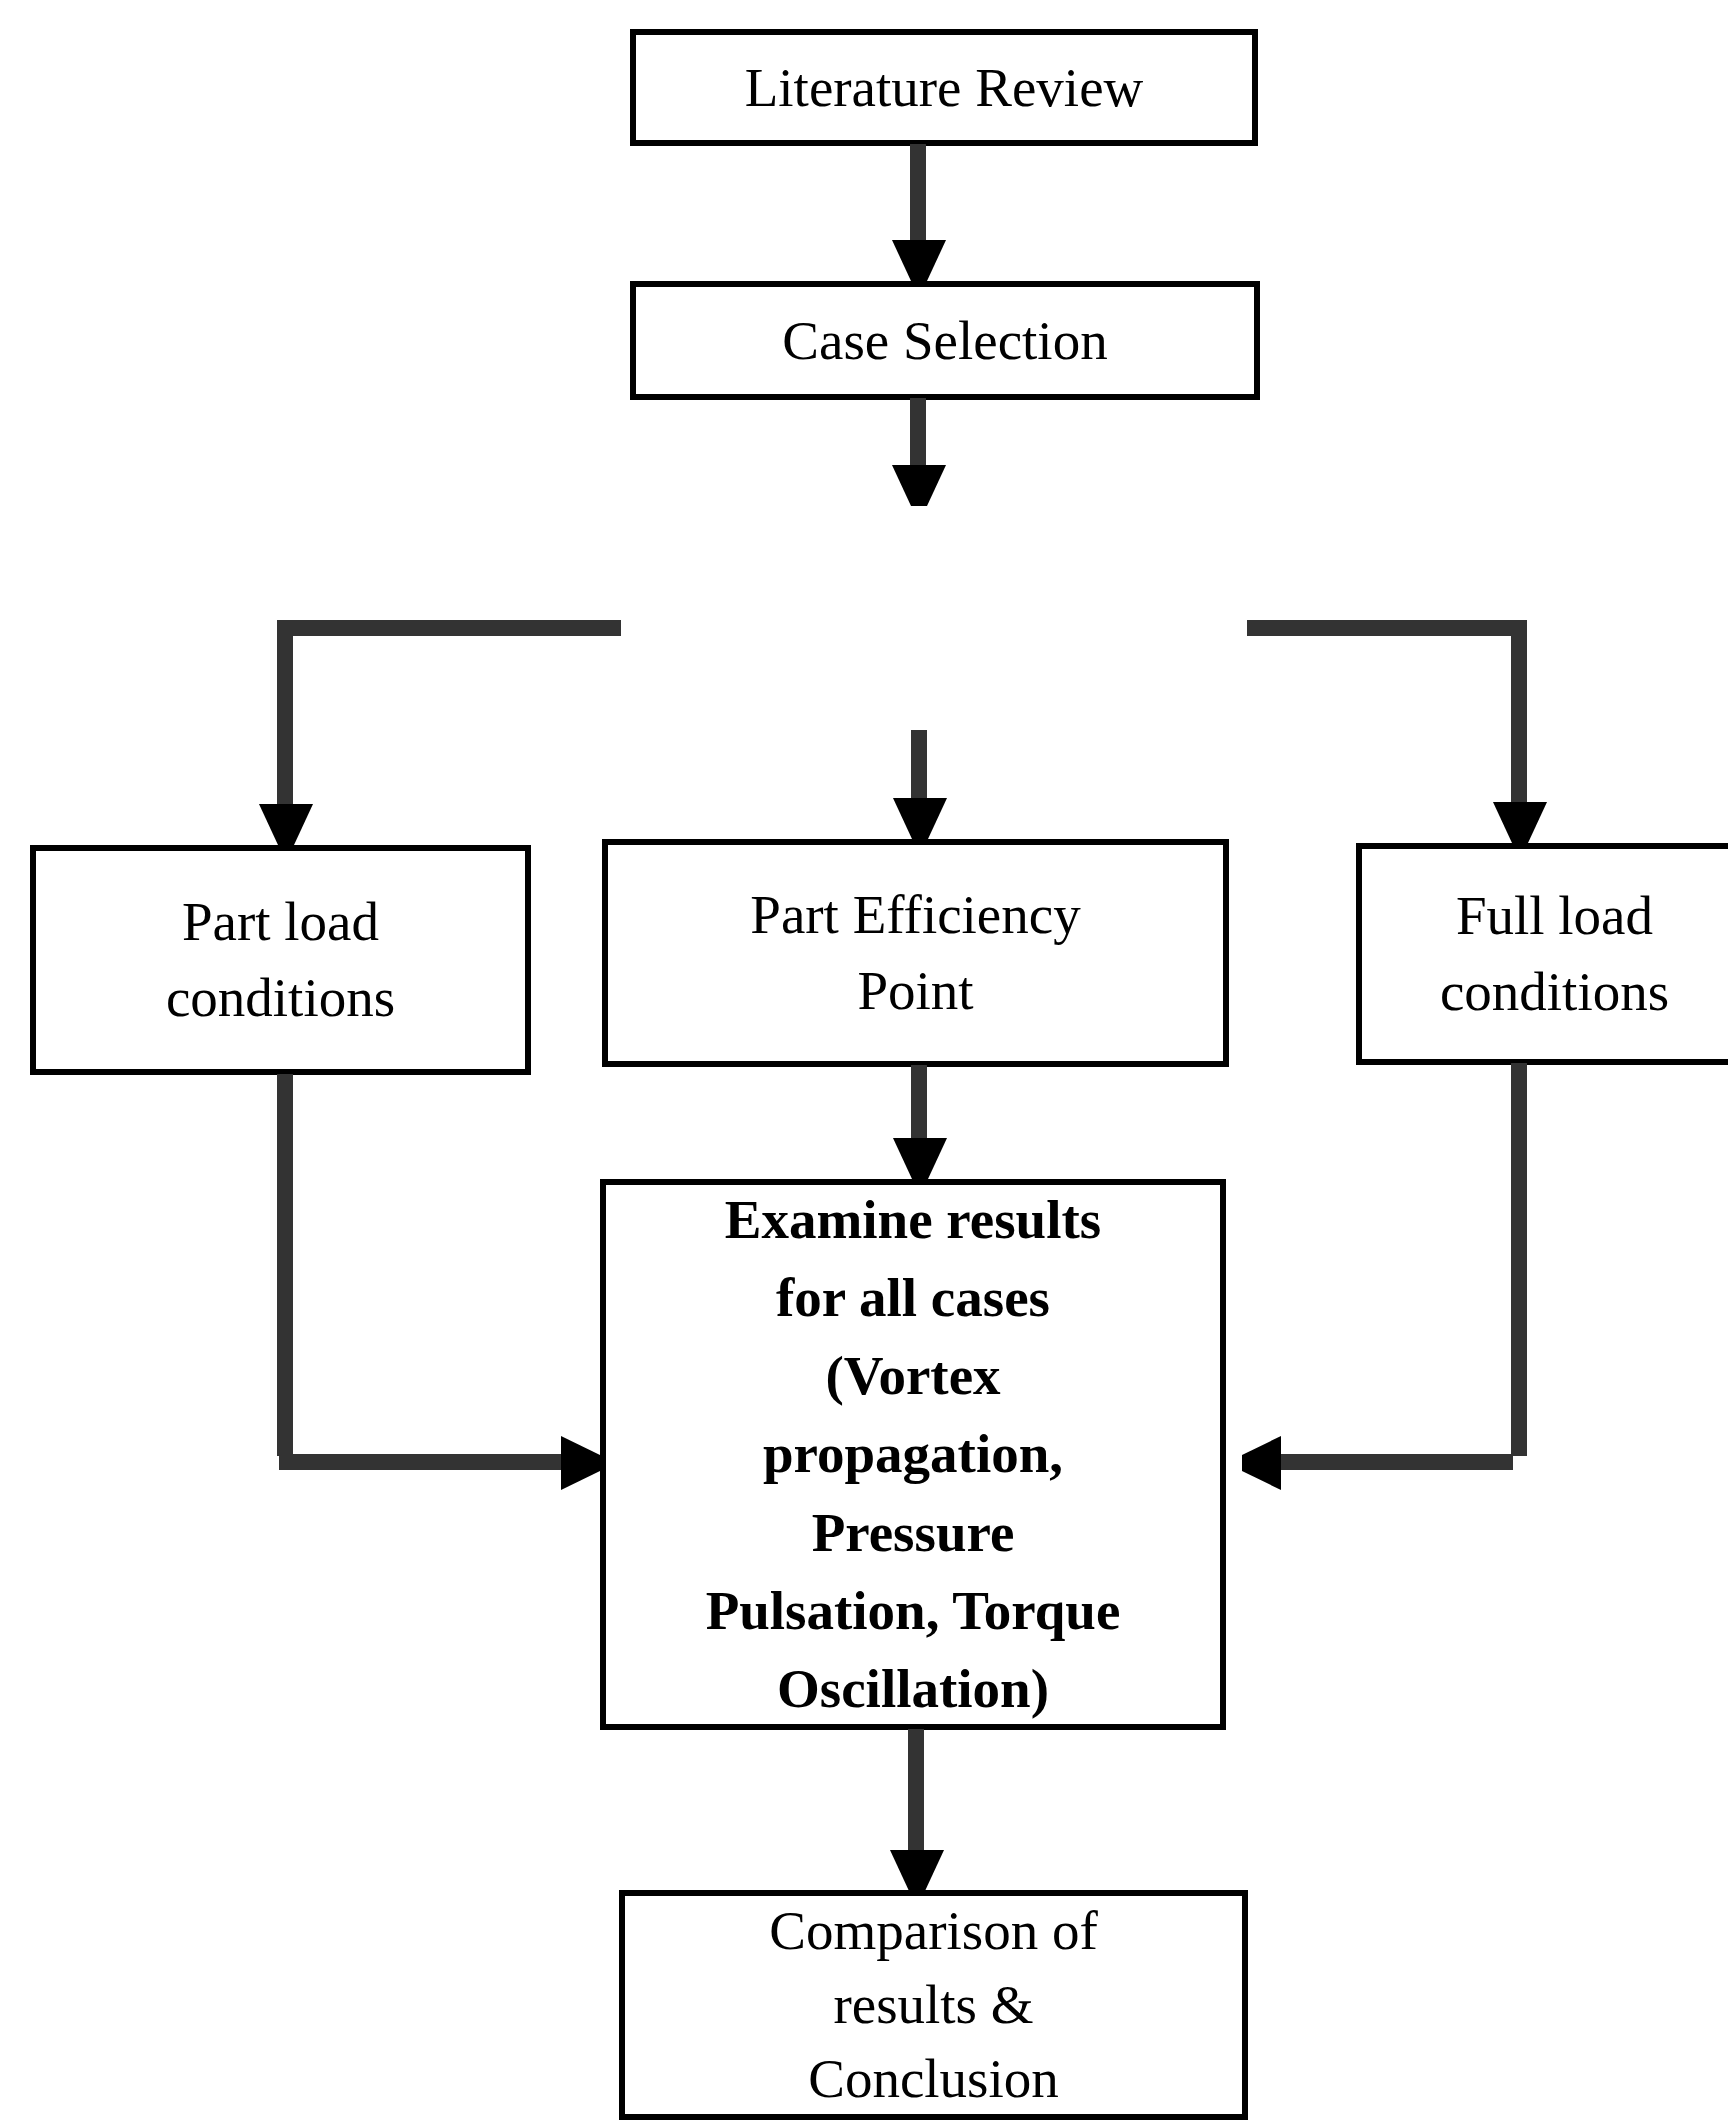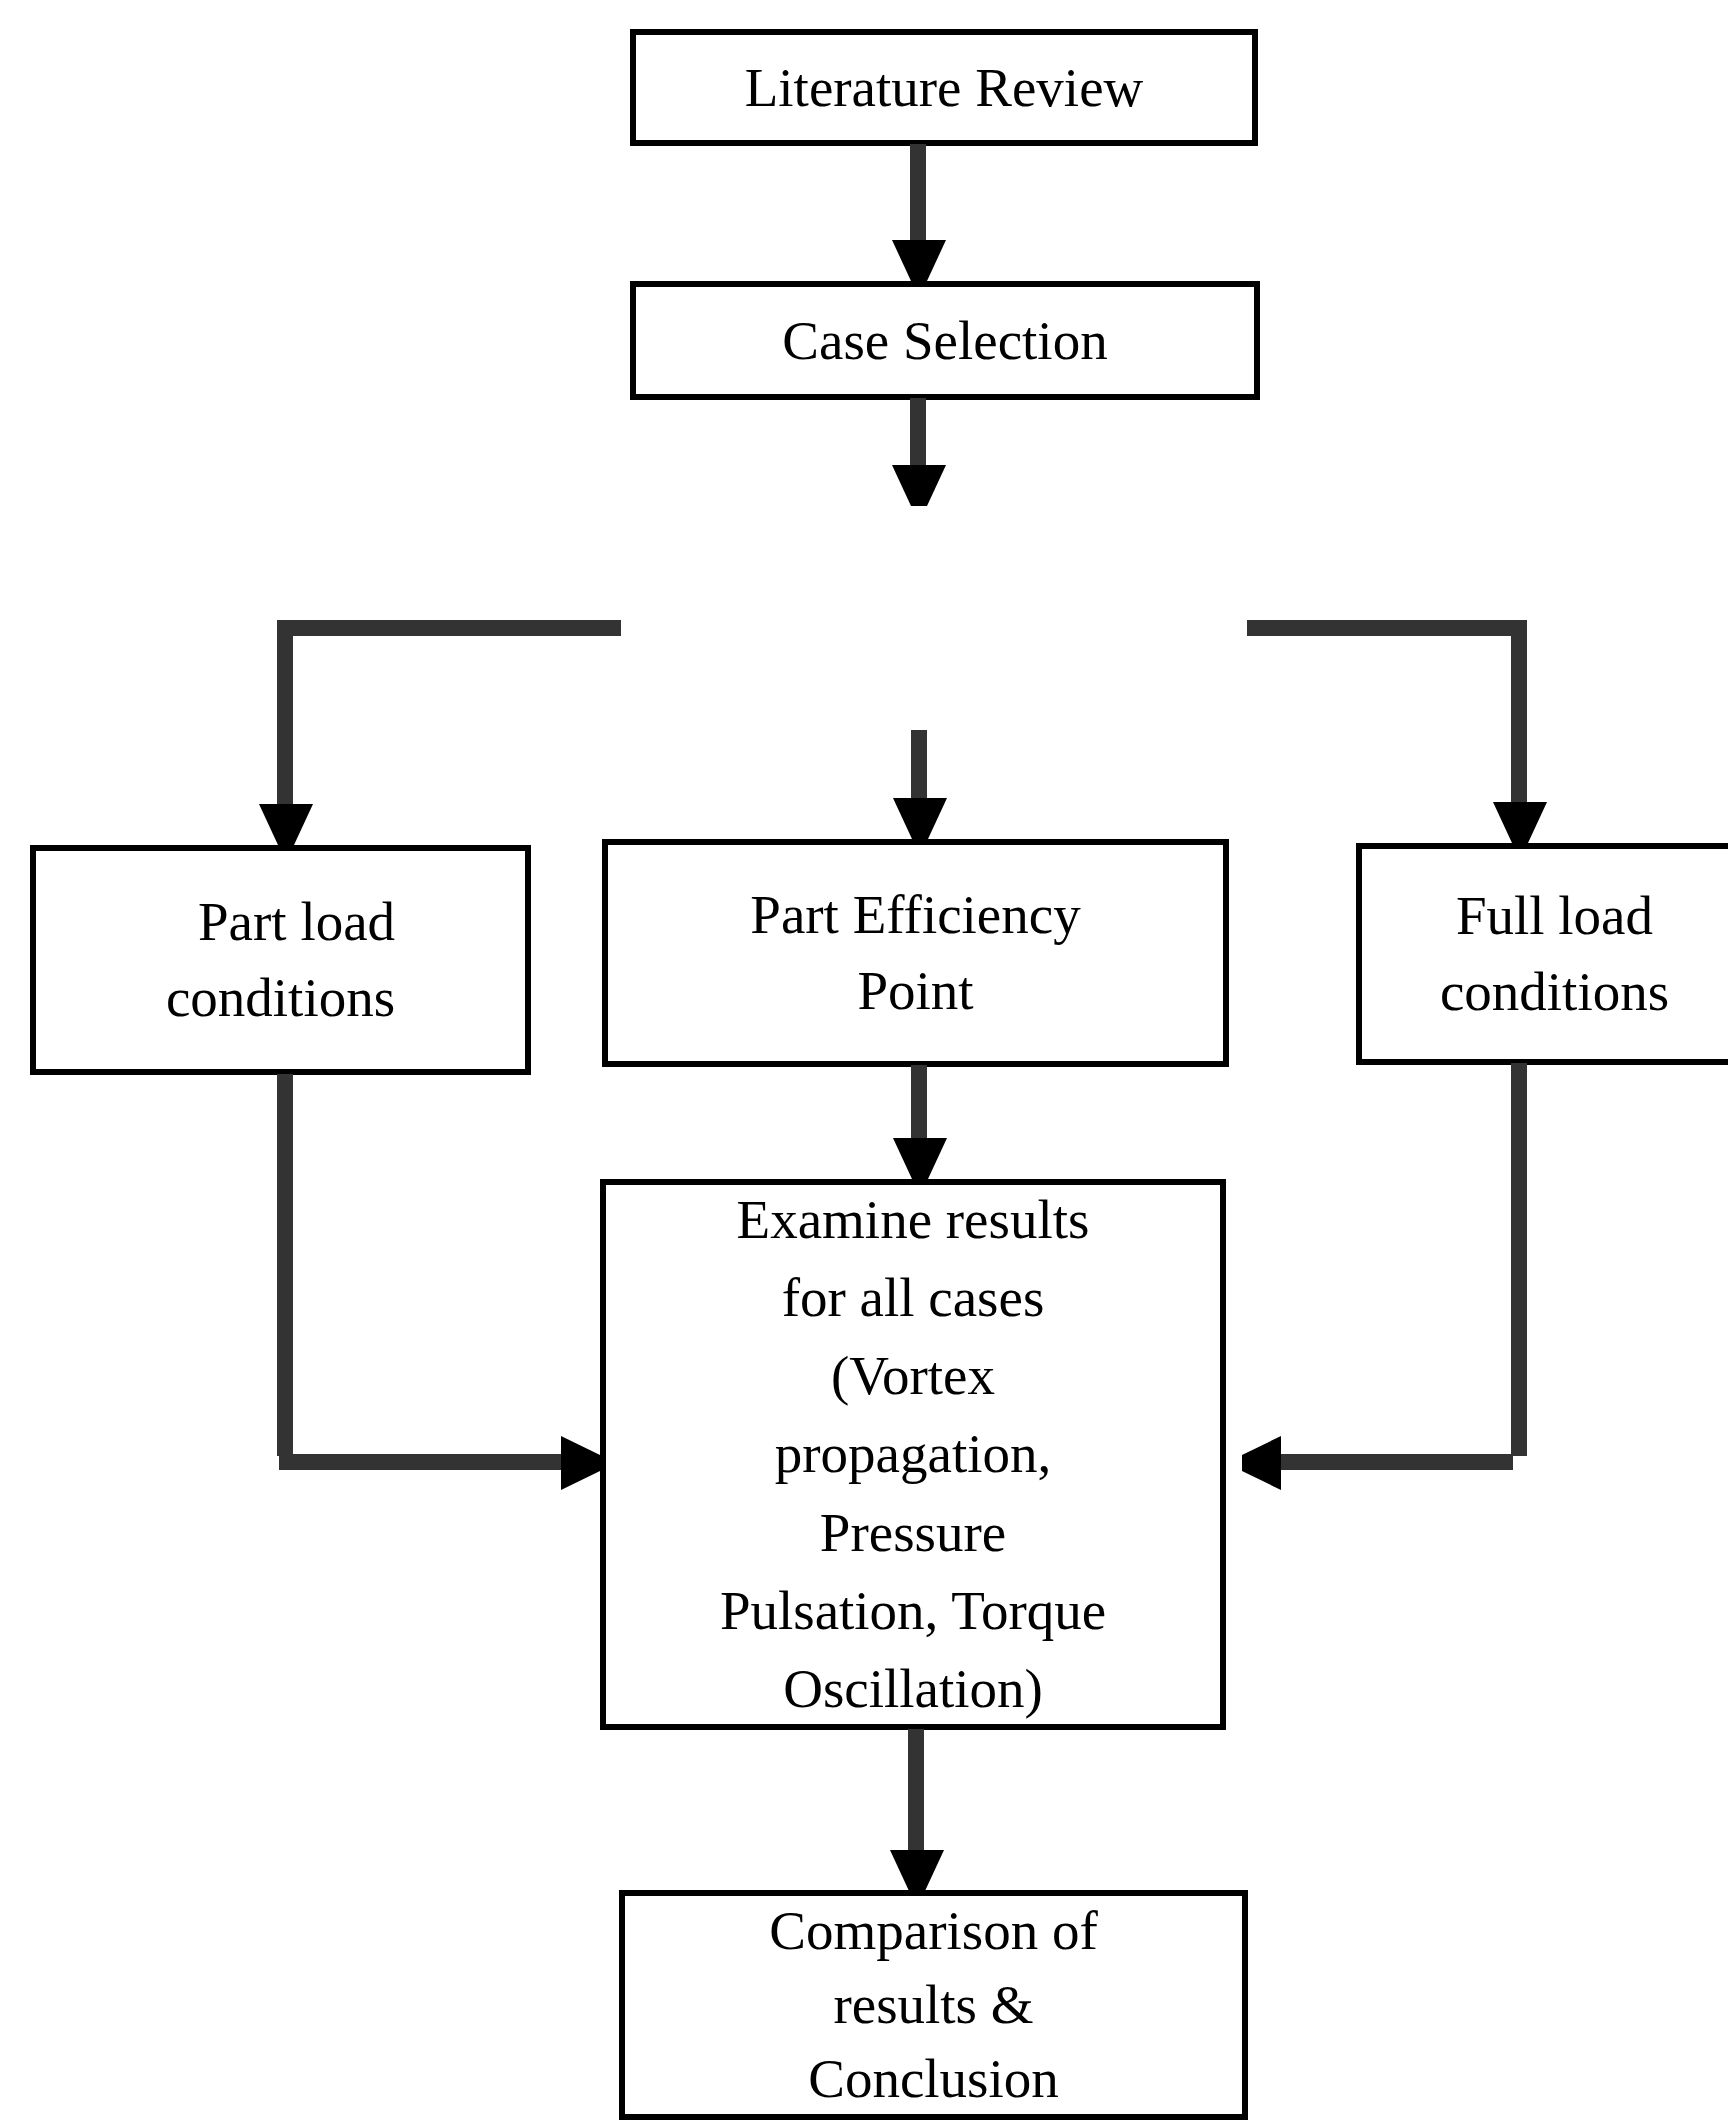--- a/index.html
+++ b/index.html
@@ -37,7 +37,7 @@
   #n-lit     { left: 622px;  top: 21px;   width: 628px; height: 117px; }
   #n-case    { left: 622px;  top: 273px;  width: 630px; height: 119px; text-align: right; }
   #n-dev     { left: 611px;  top: 498px;  width: 630px; height: 228px; line-height: 1.32; }
-  #n-part    { left: 22px;   top: 837px;  width: 501px; height: 230px; text-align: right; }
+  #n-part    { left: 22px;   top: 837px;  width: 501px; height: 230px; }
   #n-bep     { left: 594px;  top: 831px;  width: 627px; height: 228px; }
   #n-full    { left: 1348px; top: 835px;  width: 397px; height: 222px; }
   #n-examine { left: 592px;  top: 1171px; width: 626px; height: 551px; line-height: 1.42; }

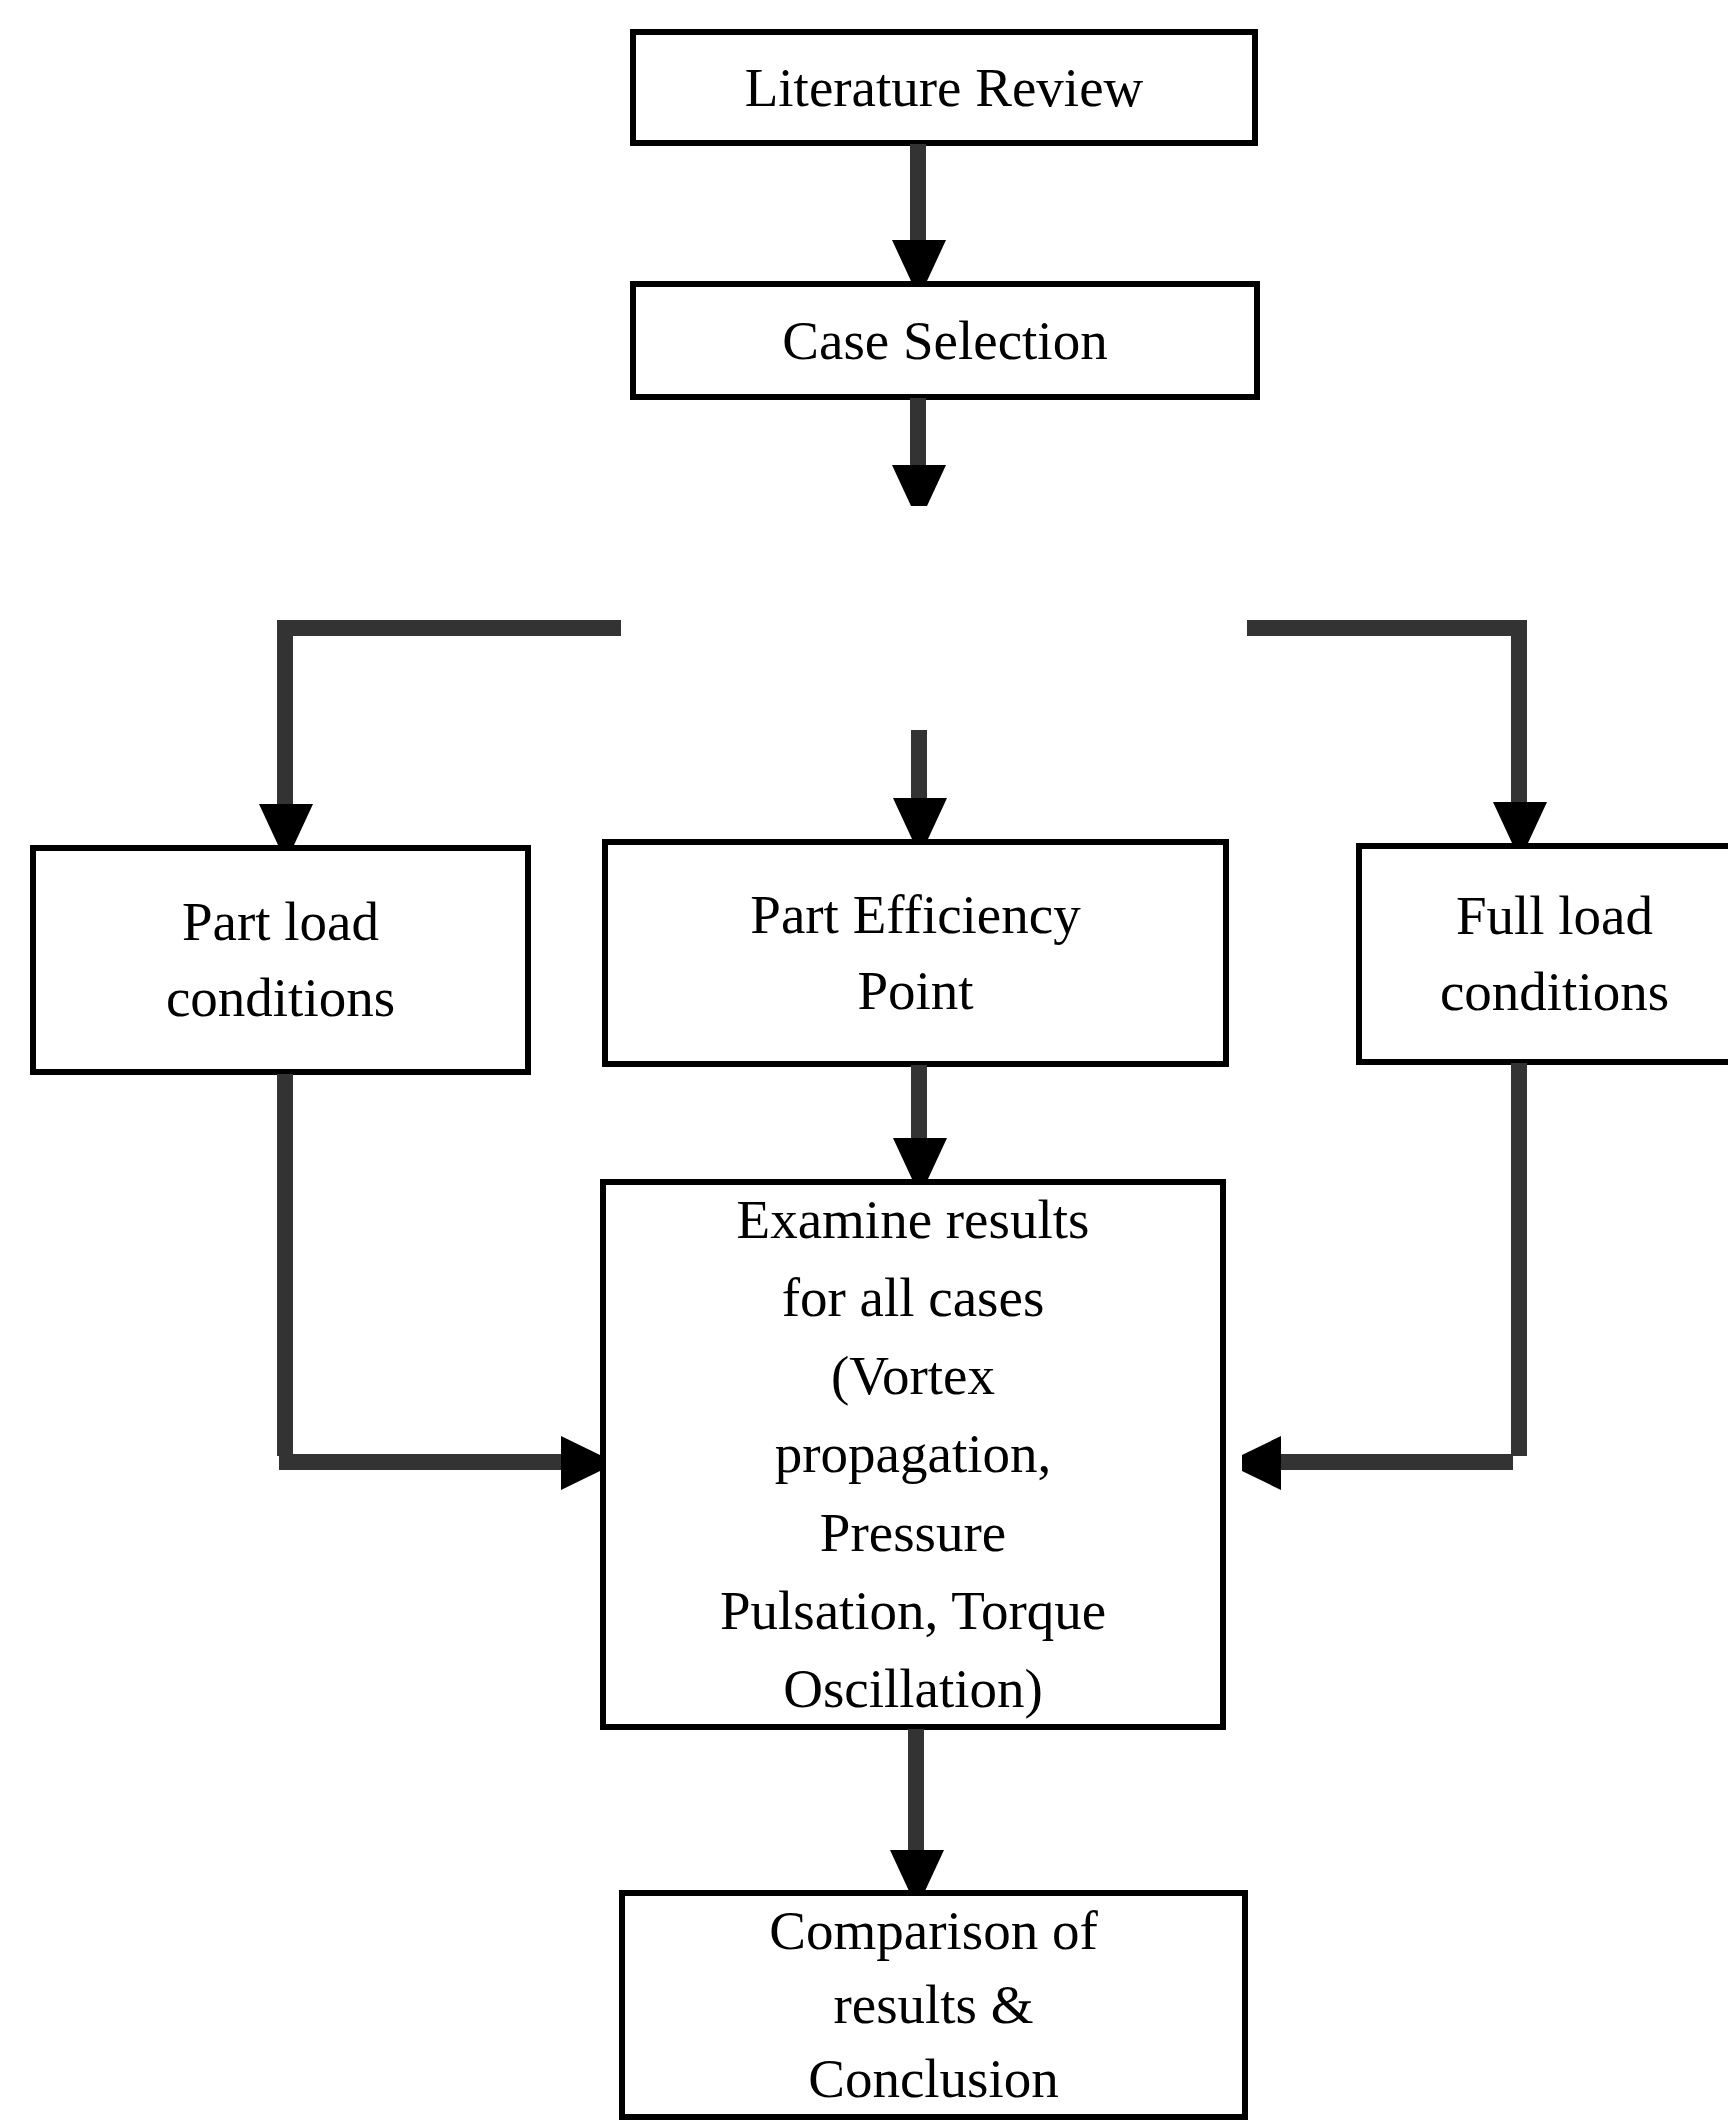--- a/index.html
+++ b/index.html
@@ -40,7 +40,7 @@
   #n-part    { left: 22px;   top: 837px;  width: 501px; height: 230px; }
   #n-bep     { left: 594px;  top: 831px;  width: 627px; height: 228px; }
   #n-full    { left: 1348px; top: 835px;  width: 397px; height: 222px; }
-  #n-examine { left: 592px;  top: 1171px; width: 626px; height: 551px; line-height: 1.42; }
+  #n-examine { left: 592px;  top: 1171px; width: 626px; height: 551px; line-height: 1.42; font-weight: bold; }
   #n-comp    { left: 611px;  top: 1882px; width: 629px; height: 230px; line-height: 1.35; text-align: center; }
 
   

